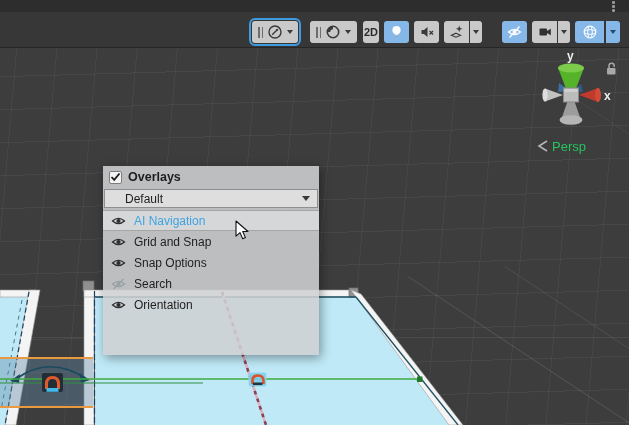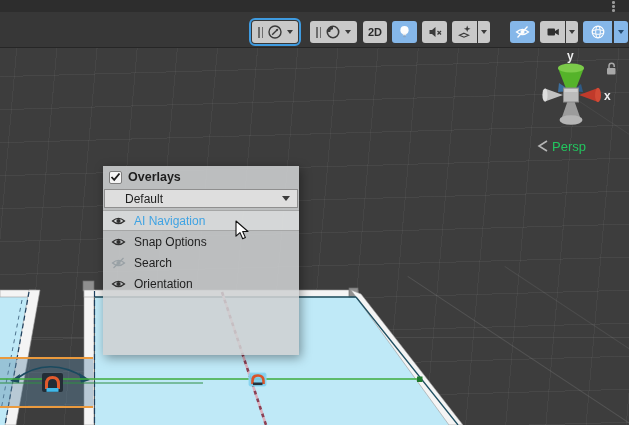--- a/index.html
+++ b/index.html
@@ -198,7 +198,7 @@
       <span class="caret"></span>
     </div>
 
-    <div class="tb" style="width:24px; margin-left:6px;">
+    <div class="tb" style="width:16px; margin-left:6px;">
       <span class="lbl2d">2D</span>
     </div>
 

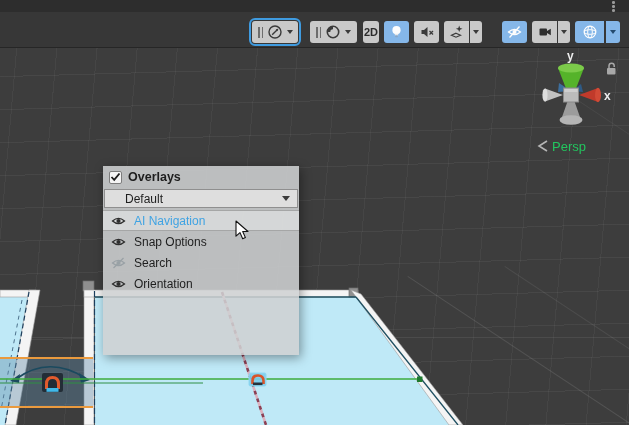--- a/index.html
+++ b/index.html
@@ -42,7 +42,7 @@
   #persp { position:absolute; left:537px; top:139px; display:flex; align-items:center; gap:3px; color:#22c55e; font-size:13px; z-index:5; }
   
   #overlay-menu {
-    position:absolute; left:103px; top:166px; width:196px; height:189px; z-index:20;
+    position:absolute; left:103px; top:166px; width:216px; height:189px; z-index:20;
     background:rgba(207,209,210,0.87);
     box-shadow:2px 3px 10px rgba(0,0,0,0.38);
     font-size:12px; color:#1e1e1e;

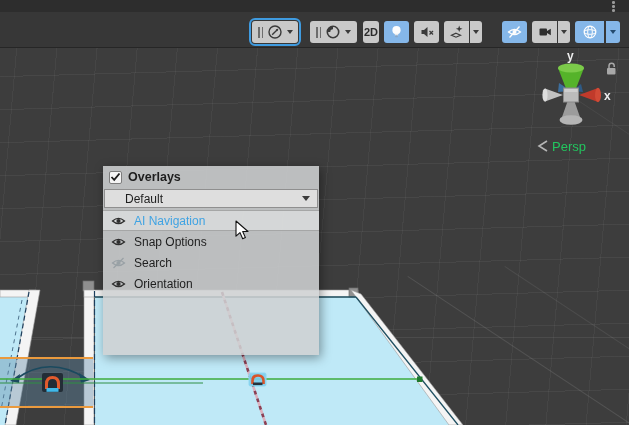--- a/index.html
+++ b/index.html
@@ -291,6 +291,14 @@
             <circle class="pupil" cx="7.5" cy="6" r="2.1" fill="#2e2e2e"></circle>
             <line class="slash" x1="2.5" y1="11" x2="12.5" y2="1" stroke-width="1.2"></line>
           </svg>
+        <span class="mi-label">Grid and Snap</span>
+      </div>
+      <div class="mi">
+        <svg class="eye" width="15" height="12" viewBox="0 0 15 12">
+            <path class="eyeline" d="M1.5,6 Q7.5,0.8 13.5,6 Q7.5,11.2 1.5,6 Z" fill="none" stroke="#2e2e2e" stroke-width="1.3"></path>
+            <circle class="pupil" cx="7.5" cy="6" r="2.1" fill="#2e2e2e"></circle>
+            <line class="slash" x1="2.5" y1="11" x2="12.5" y2="1" stroke-width="1.2"></line>
+          </svg>
         <span class="mi-label">Snap Options</span>
       </div>
       <div class="mi">

